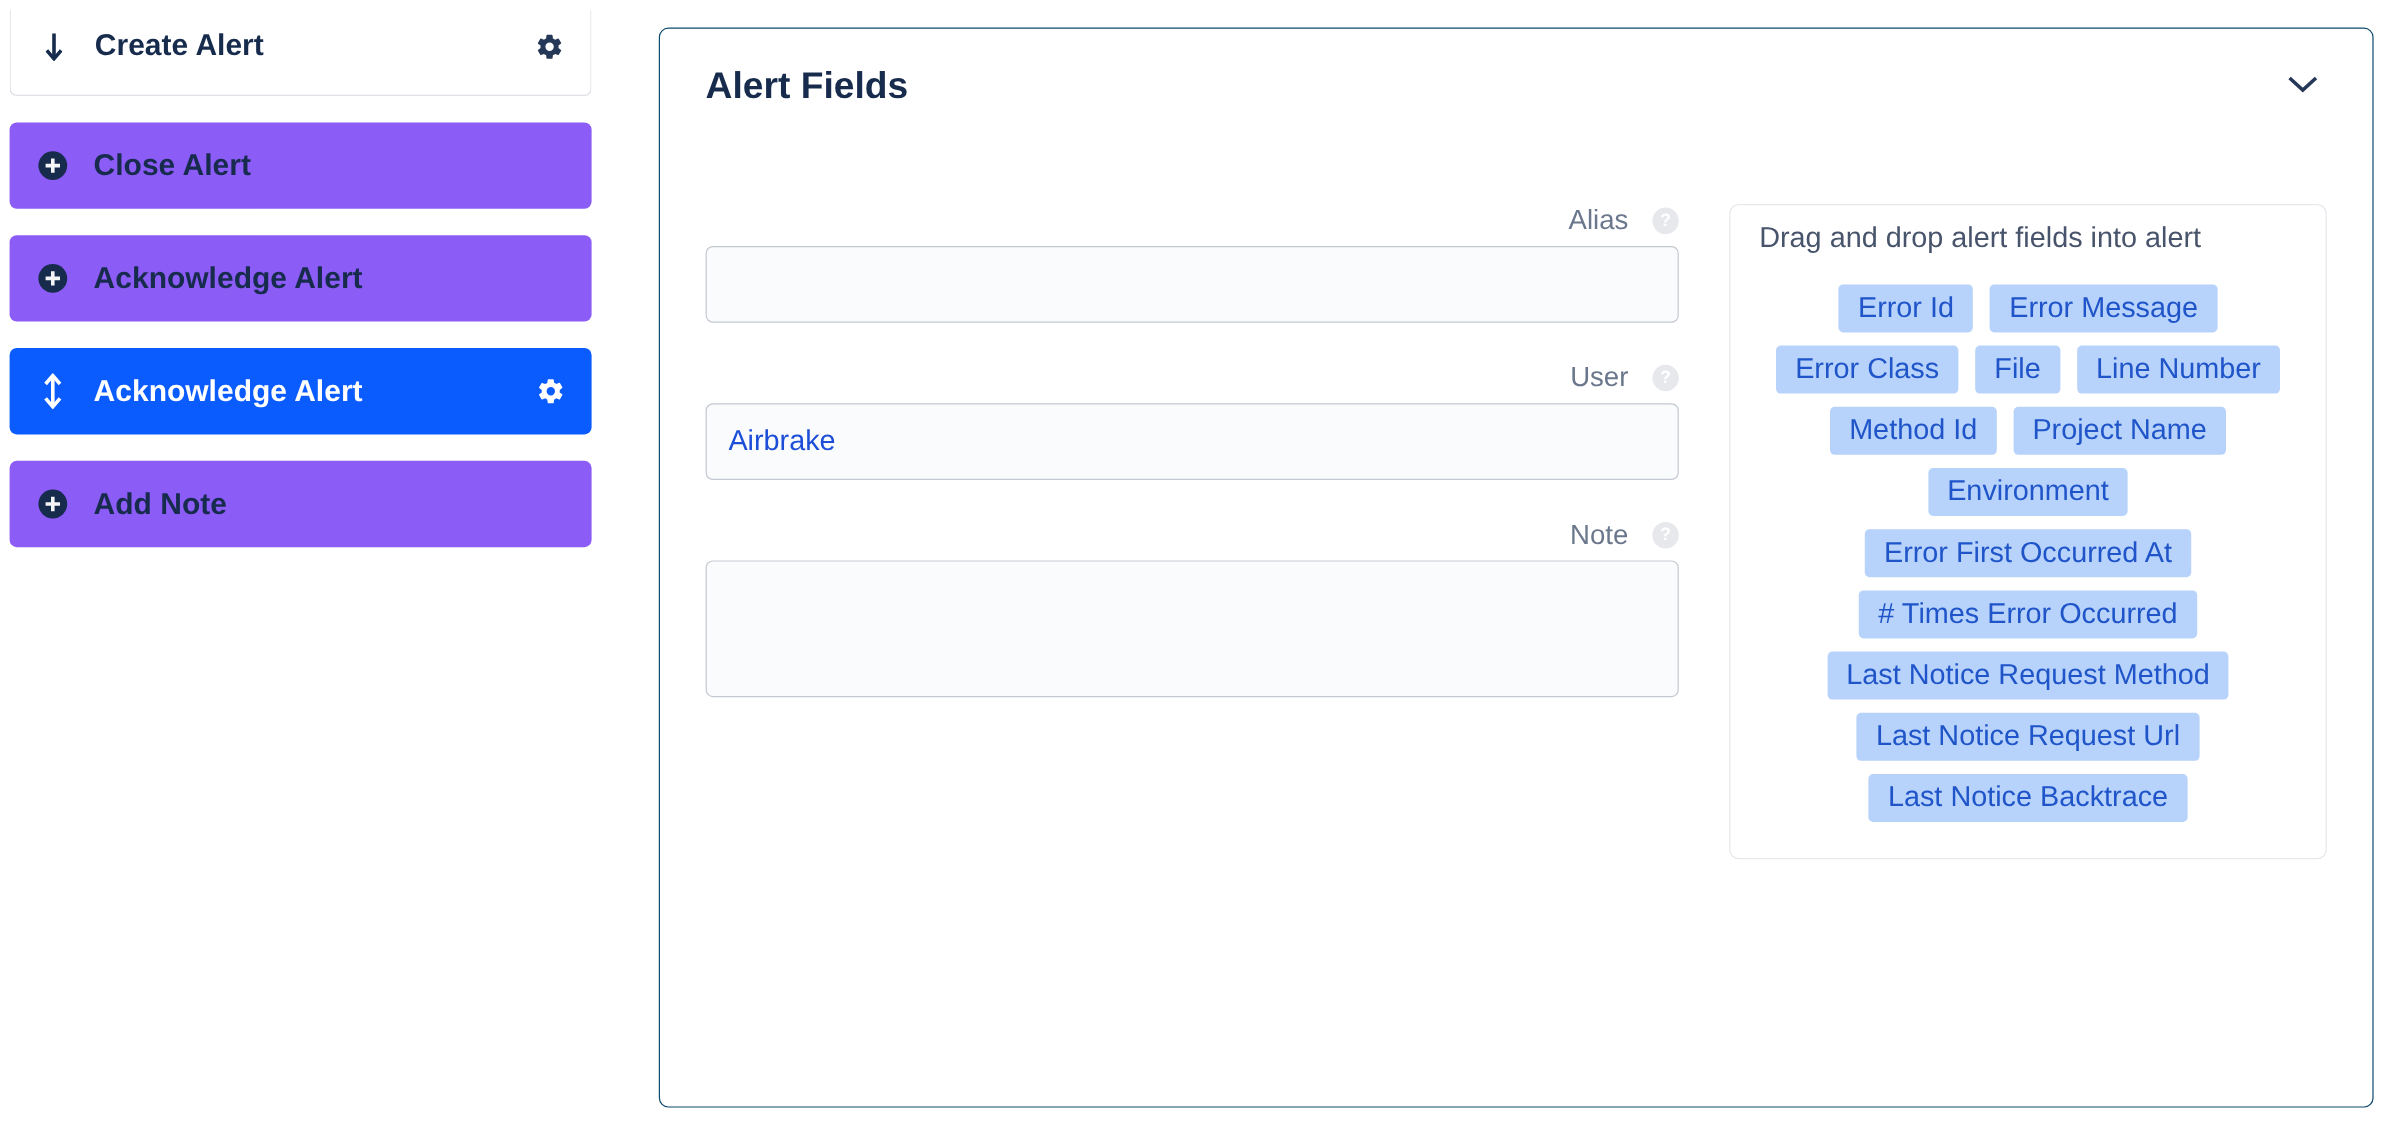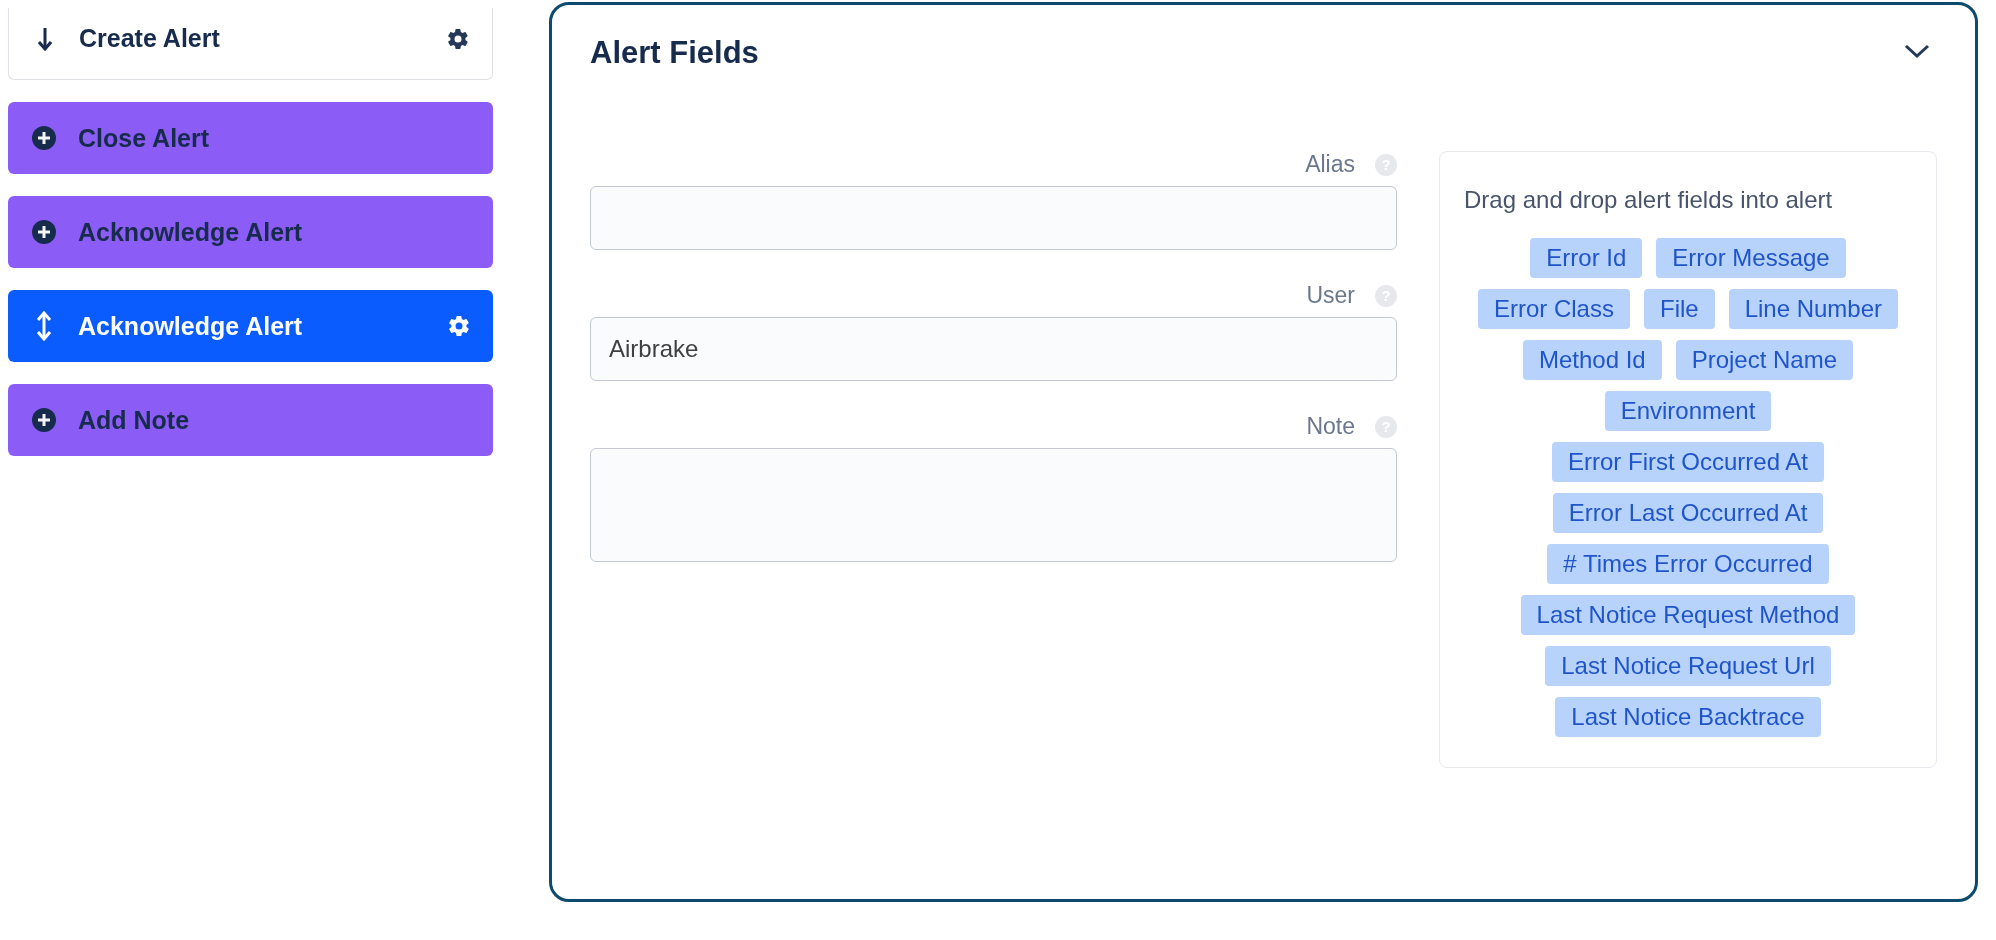--- a/index.html
+++ b/index.html
@@ -67,9 +67,9 @@
     
     .panel {
       flex: 1;
-      border: 3px solid #0c4a6e;
-      border-radius: 20px;
-      margin-top: 2px;
+      border: 1px solid #0c4a6e;
+      border-radius: 8px;
+      margin-top: 23px;
       margin-right: 10px;
       padding: 30px 38px 46px 38px;
       min-height: 900px;

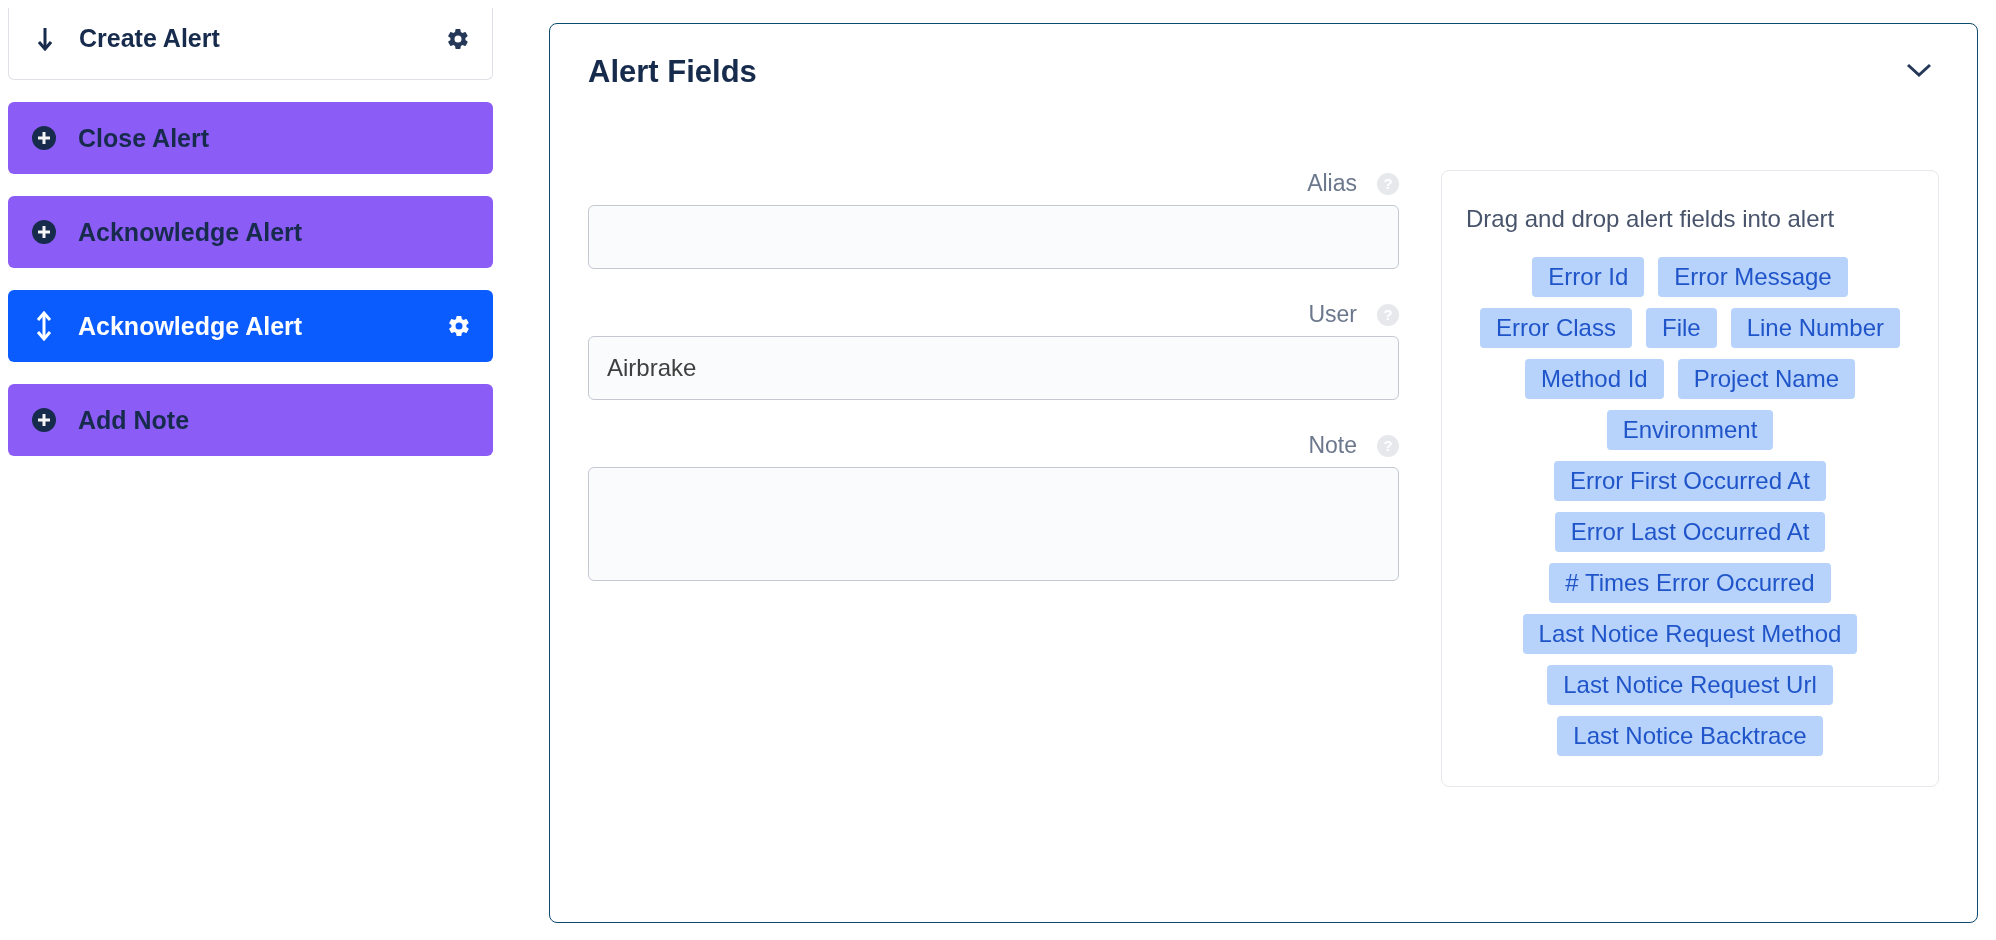--- a/index.html
+++ b/index.html
@@ -140,7 +140,7 @@
     .palette {
       border: 1px solid #e5e8ec;
       border-radius: 8px;
-      padding: 32px 24px 30px 24px;
+      padding: 12px 24px 30px 24px;
     }
     .palette-title {
       font-size: 24px;

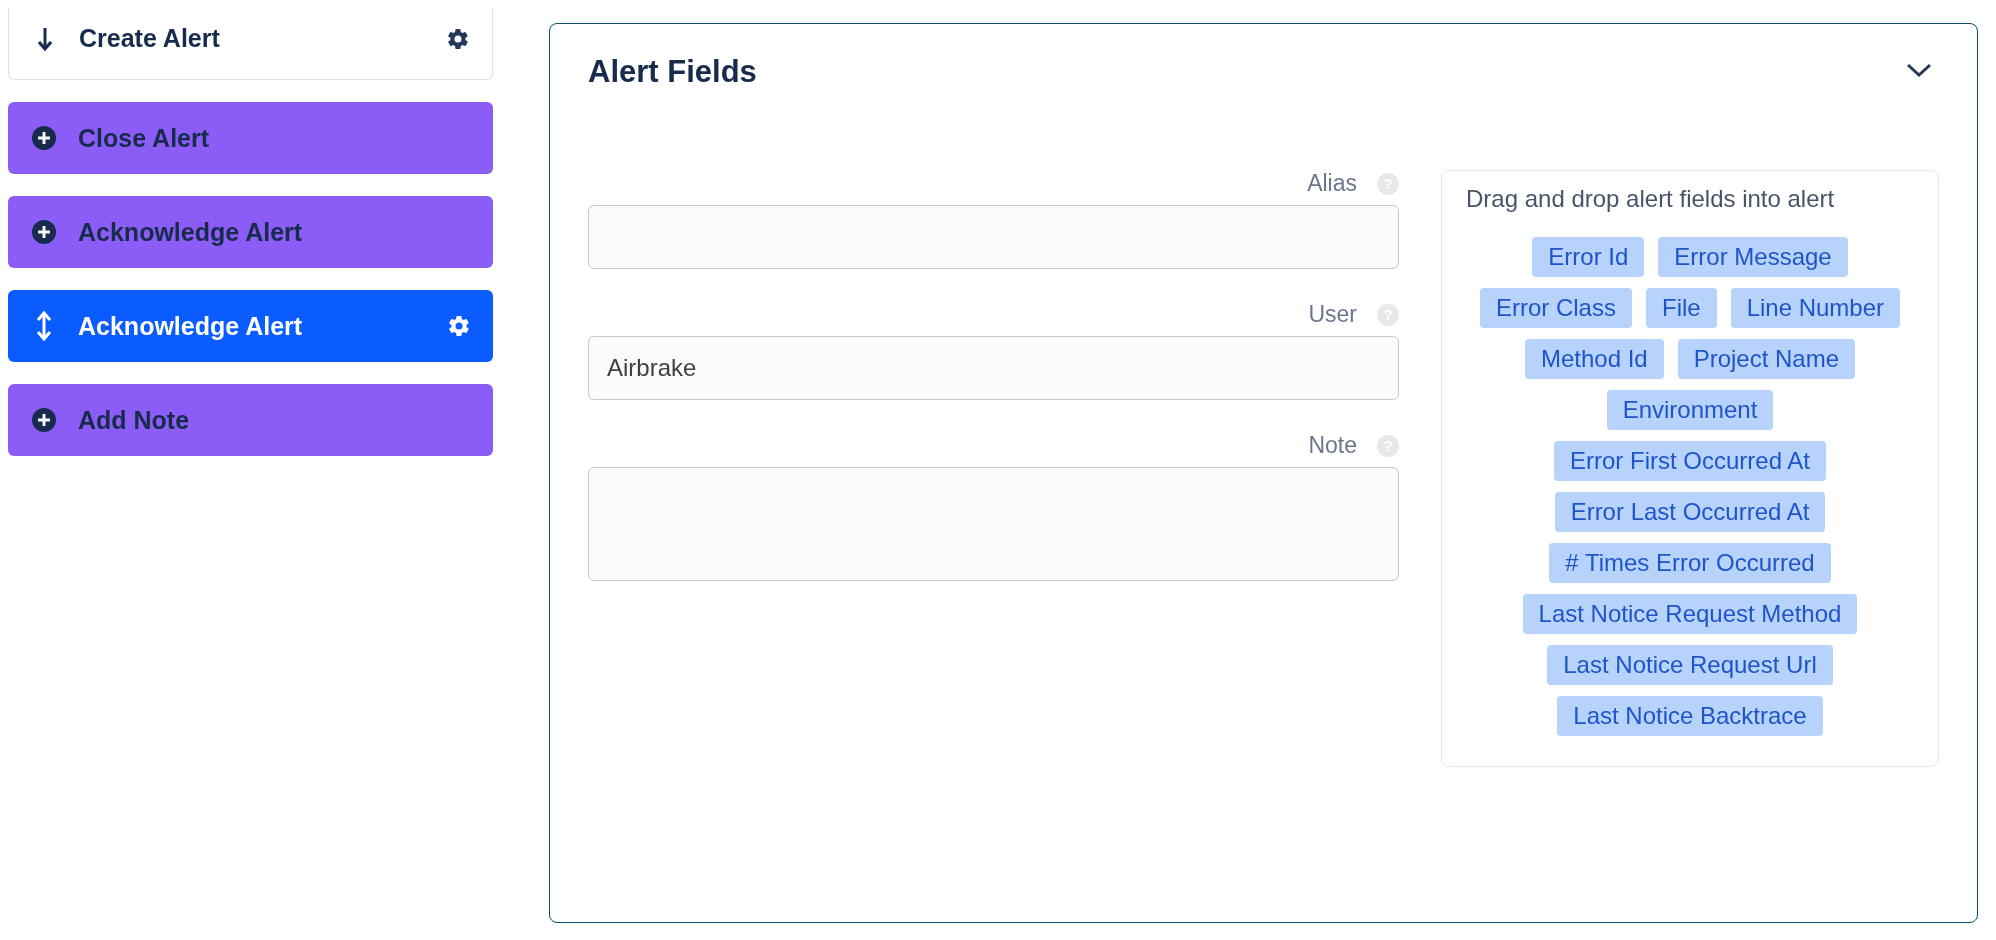--- a/index.html
+++ b/index.html
@@ -130,7 +130,7 @@
       border-radius: 6px;
       background: #fafbfc;
       font-size: 24px;
-      color: #404040;
+      color: #1d4ed8;
       padding: 8px 18px;
     }
     .input { height: 64px; }

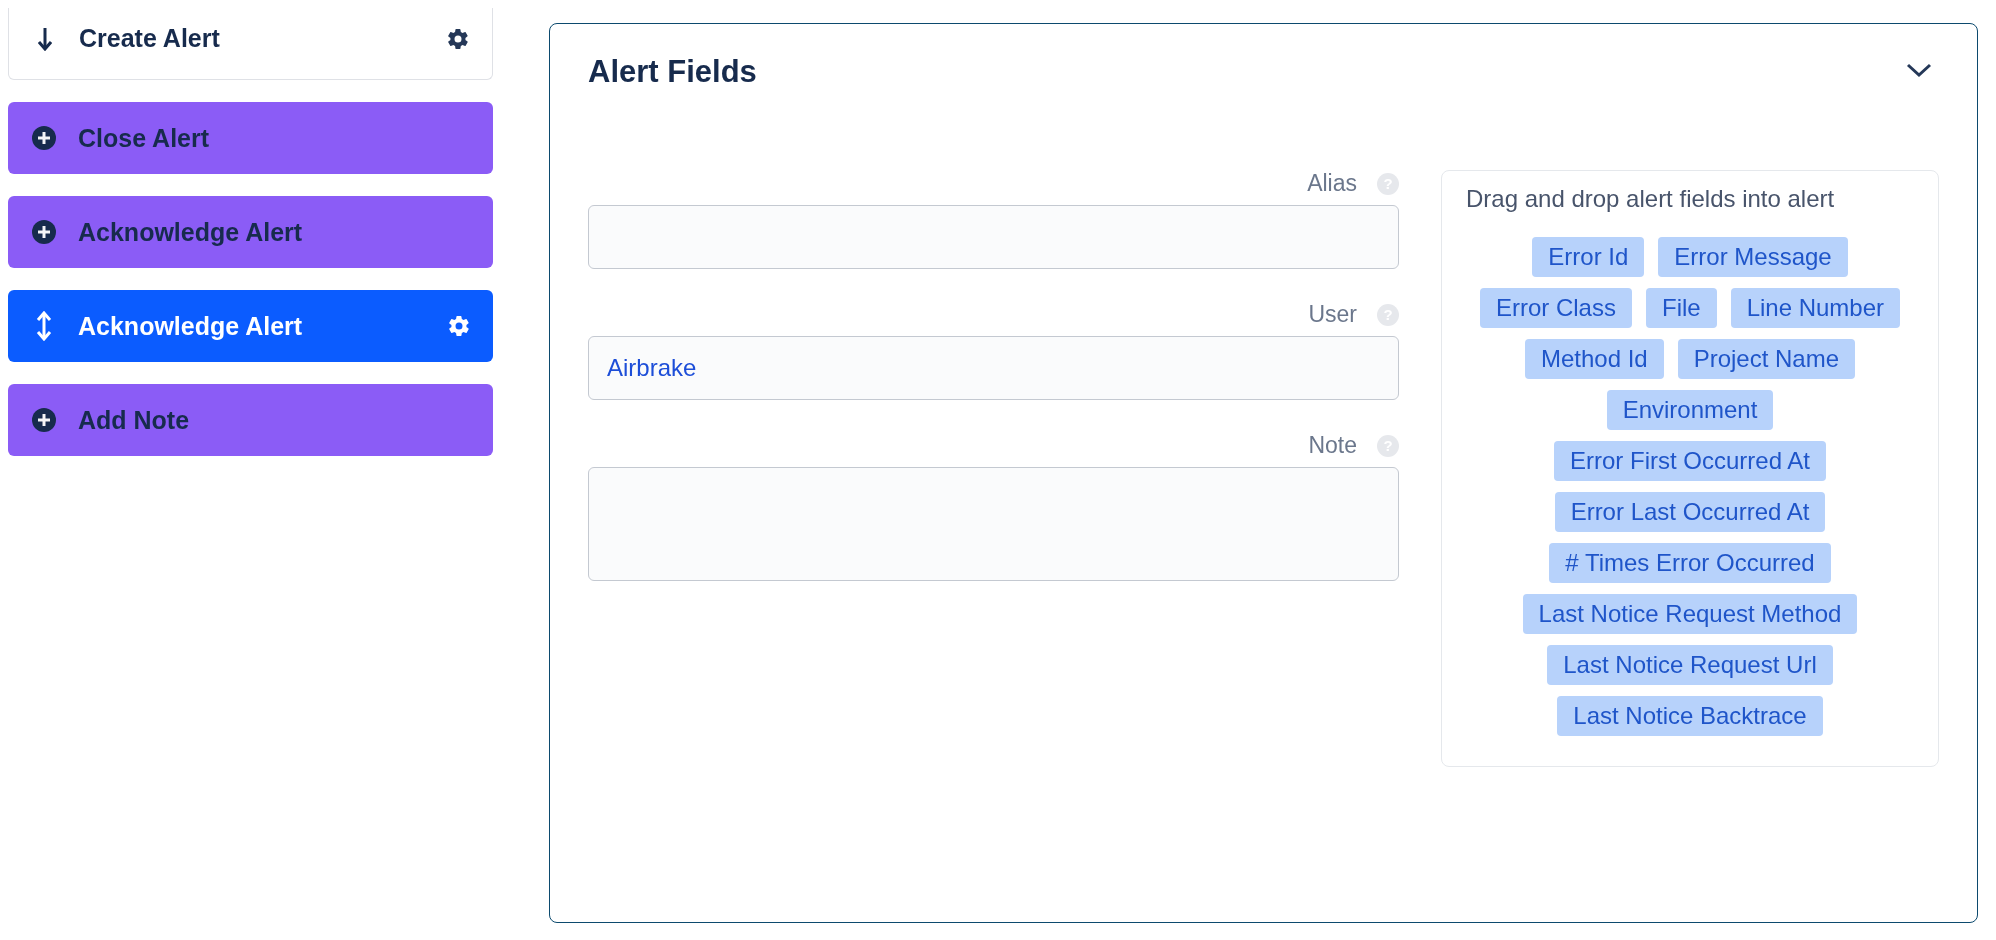--- a/index.html
+++ b/index.html
@@ -289,7 +289,6 @@
             <span class="tag">Project Name</span>
             <span class="tag">Environment</span>
             <span class="tag">Error First Occurred At</span>
-            <span class="tag">Error Last Occurred At</span>
             <span class="tag"># Times Error Occurred</span>
             <span class="tag">Last Notice Request Method</span>
             <span class="tag">Last Notice Request Url</span>

